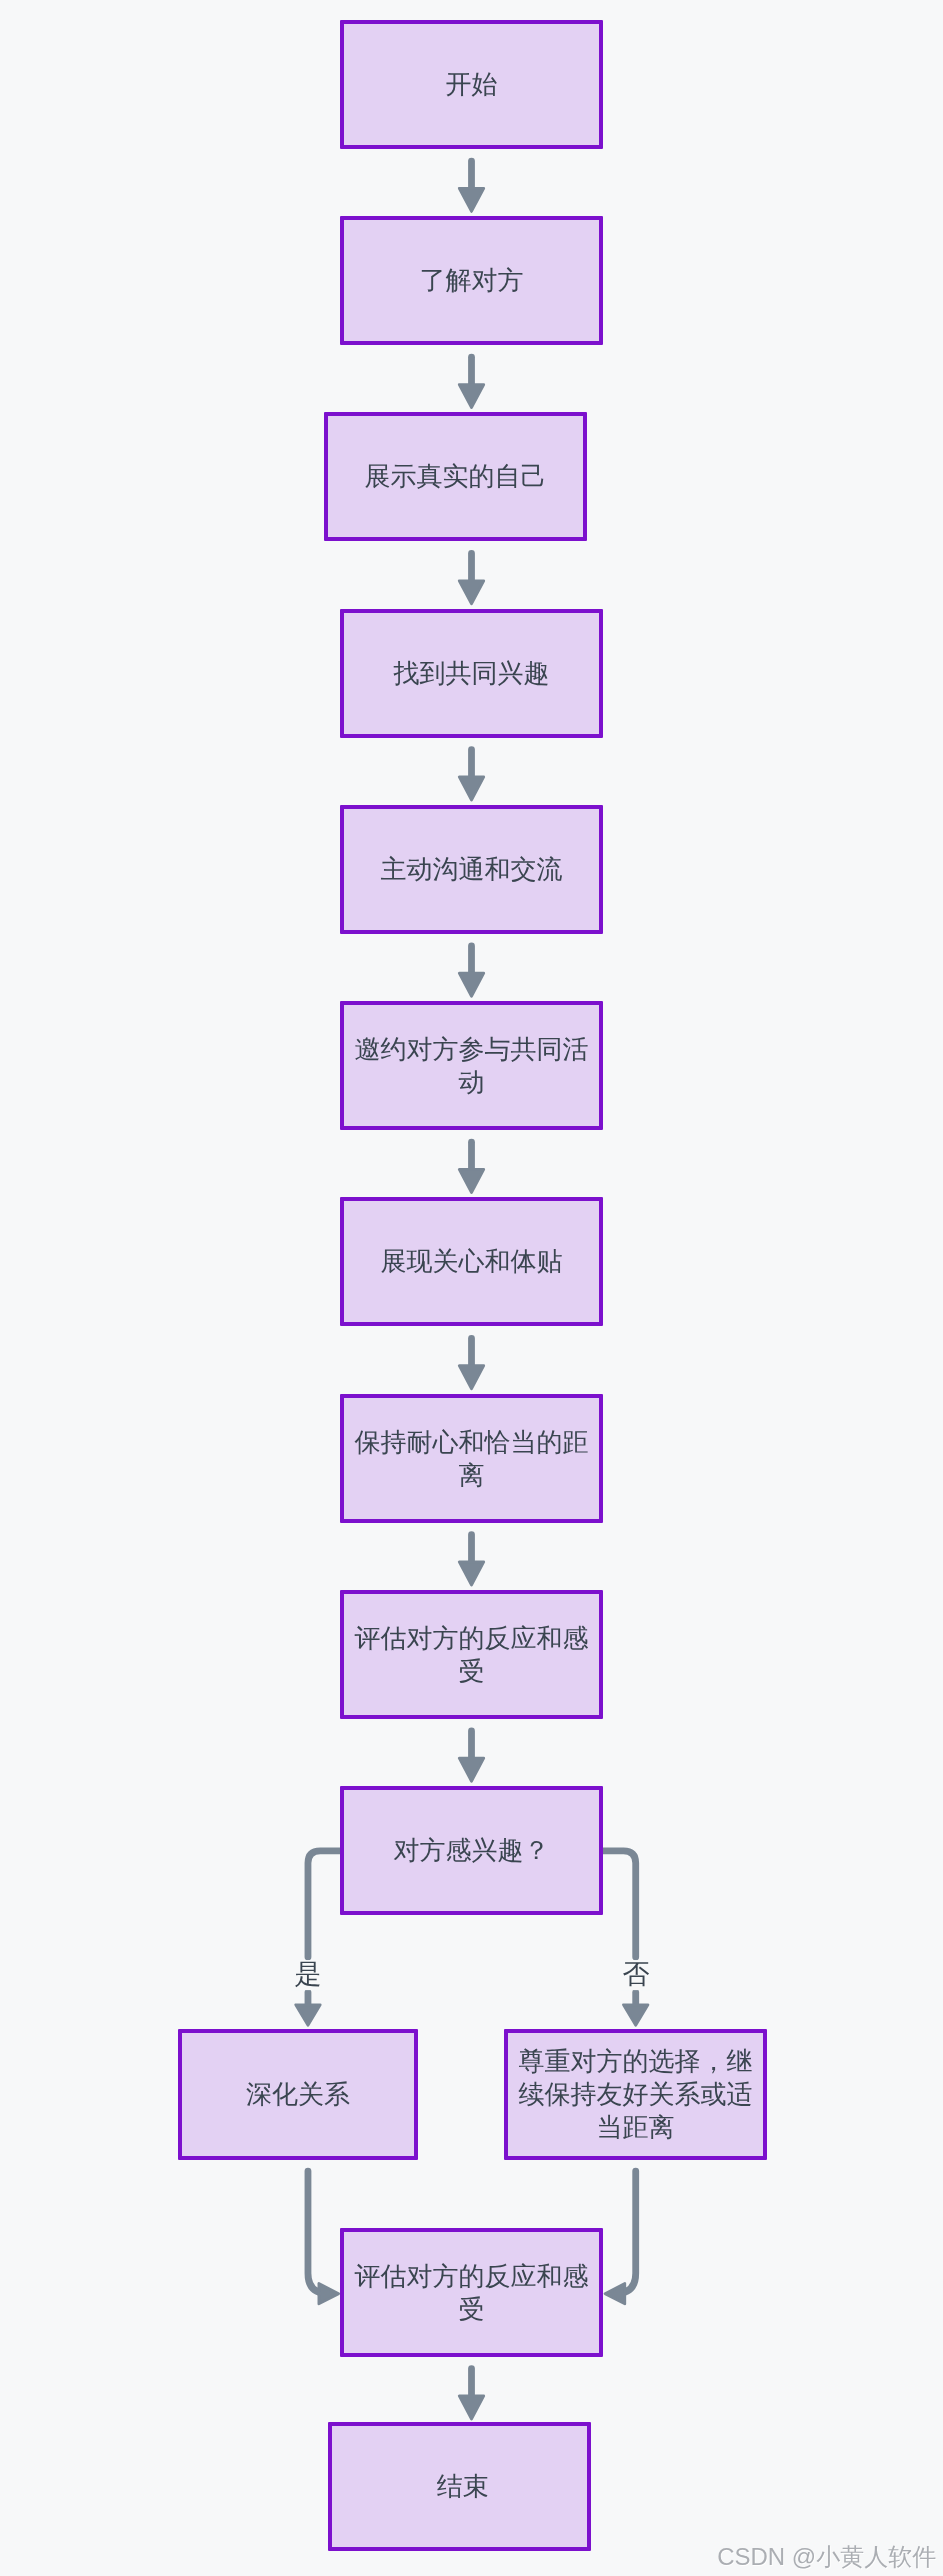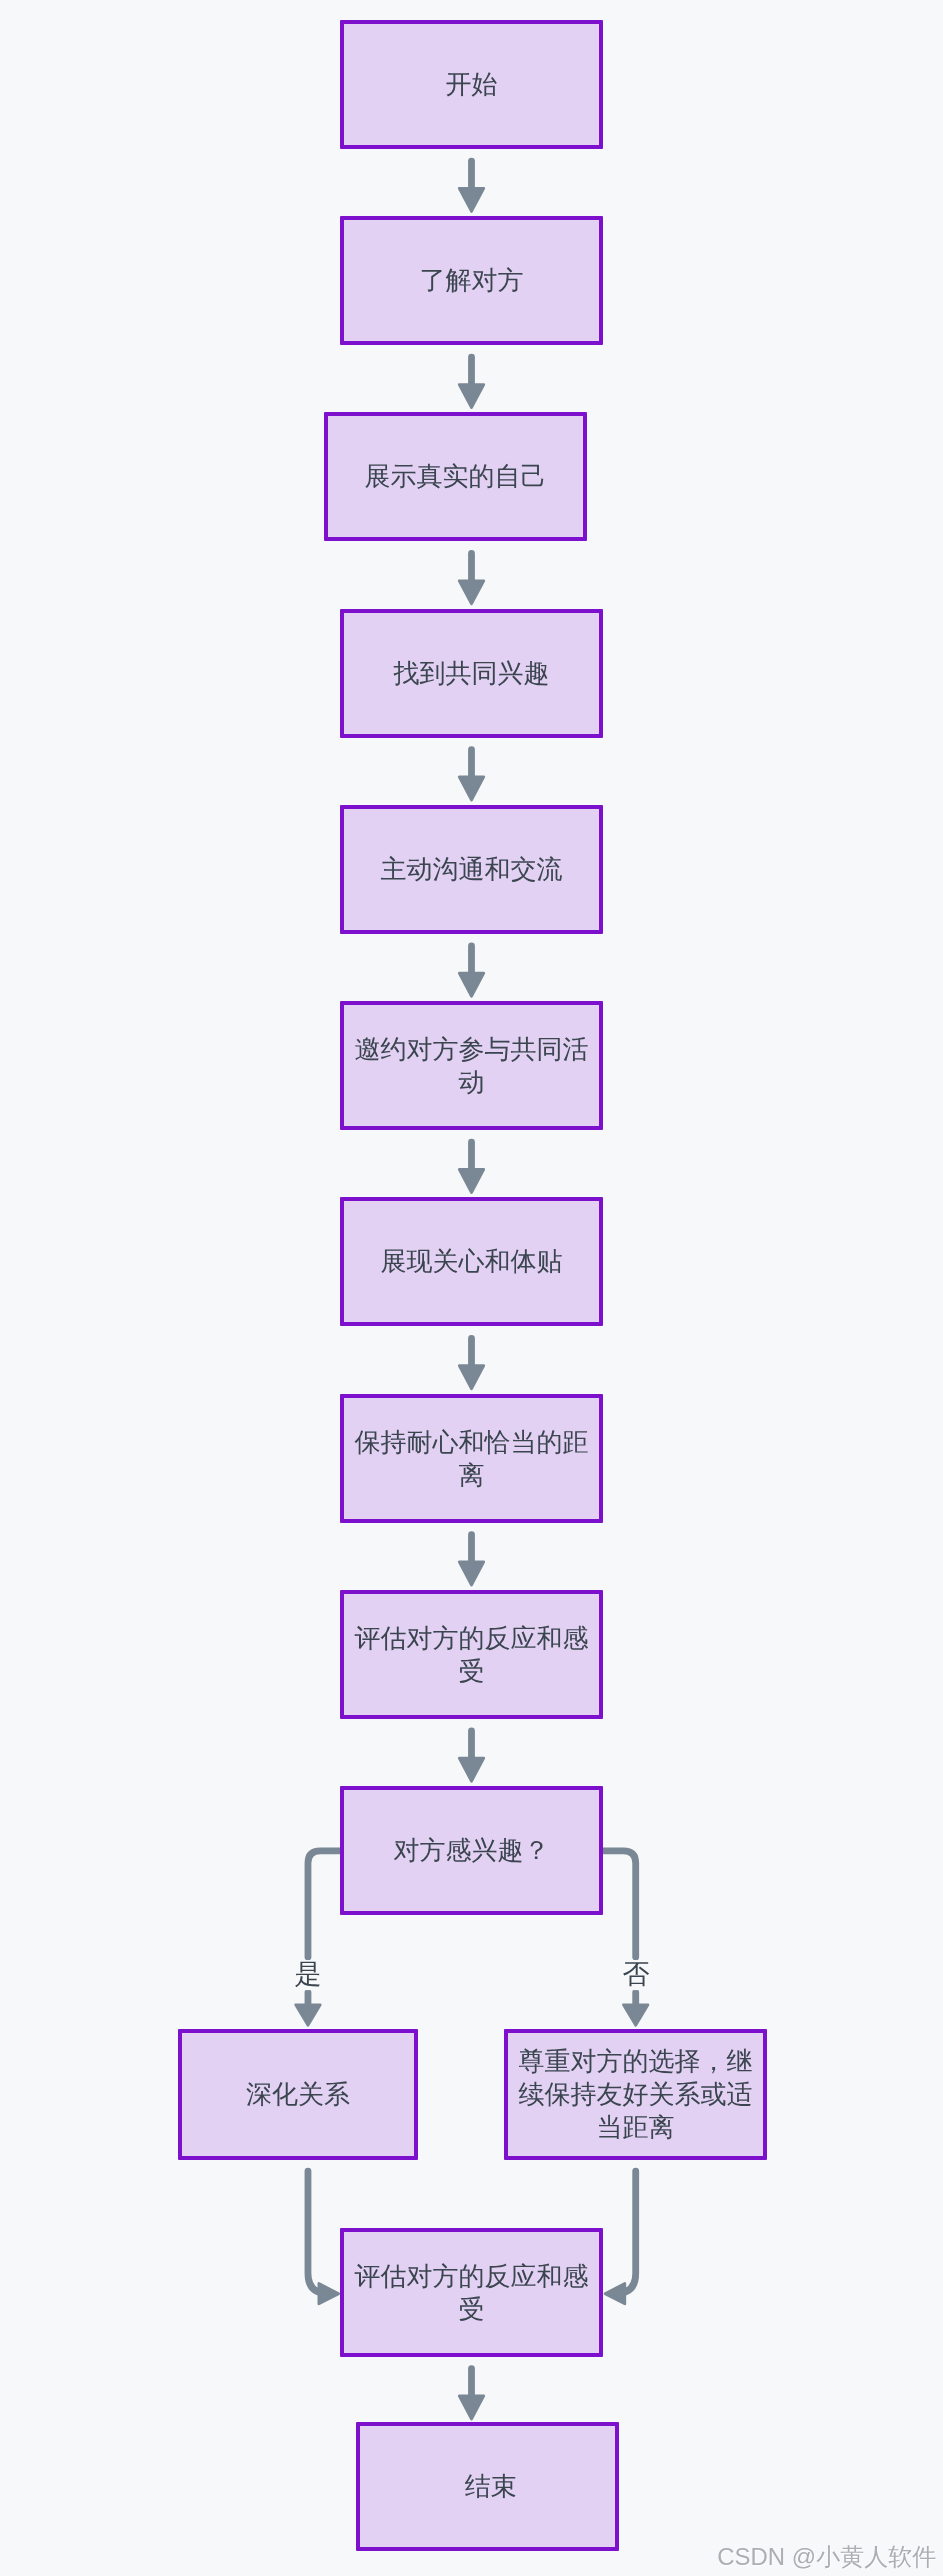--- a/index.html
+++ b/index.html
@@ -151,7 +151,7 @@
   <div class="node" style="left:178px; top:2029px; width:240px; height:131px;">深化关系</div>
   <div class="node" style="left:504px; top:2029px; width:263px; height:131px;">尊重对方的选择，继续保持友好关系或适当距离</div>
   <div class="node" style="left:340px; top:2228px;">评估对方的反应和感受</div>
-  <div class="node" style="left:356px; top:2422px;padding-left:16px;">结束</div>
+  <div class="node" style="left:328px; top:2422px;padding-left:16px;">结束</div>
 
   <div class="edge-label" style="left:308px; top:1975px;">是</div>
   <div class="edge-label" style="left:636px; top:1975px;">否</div>

